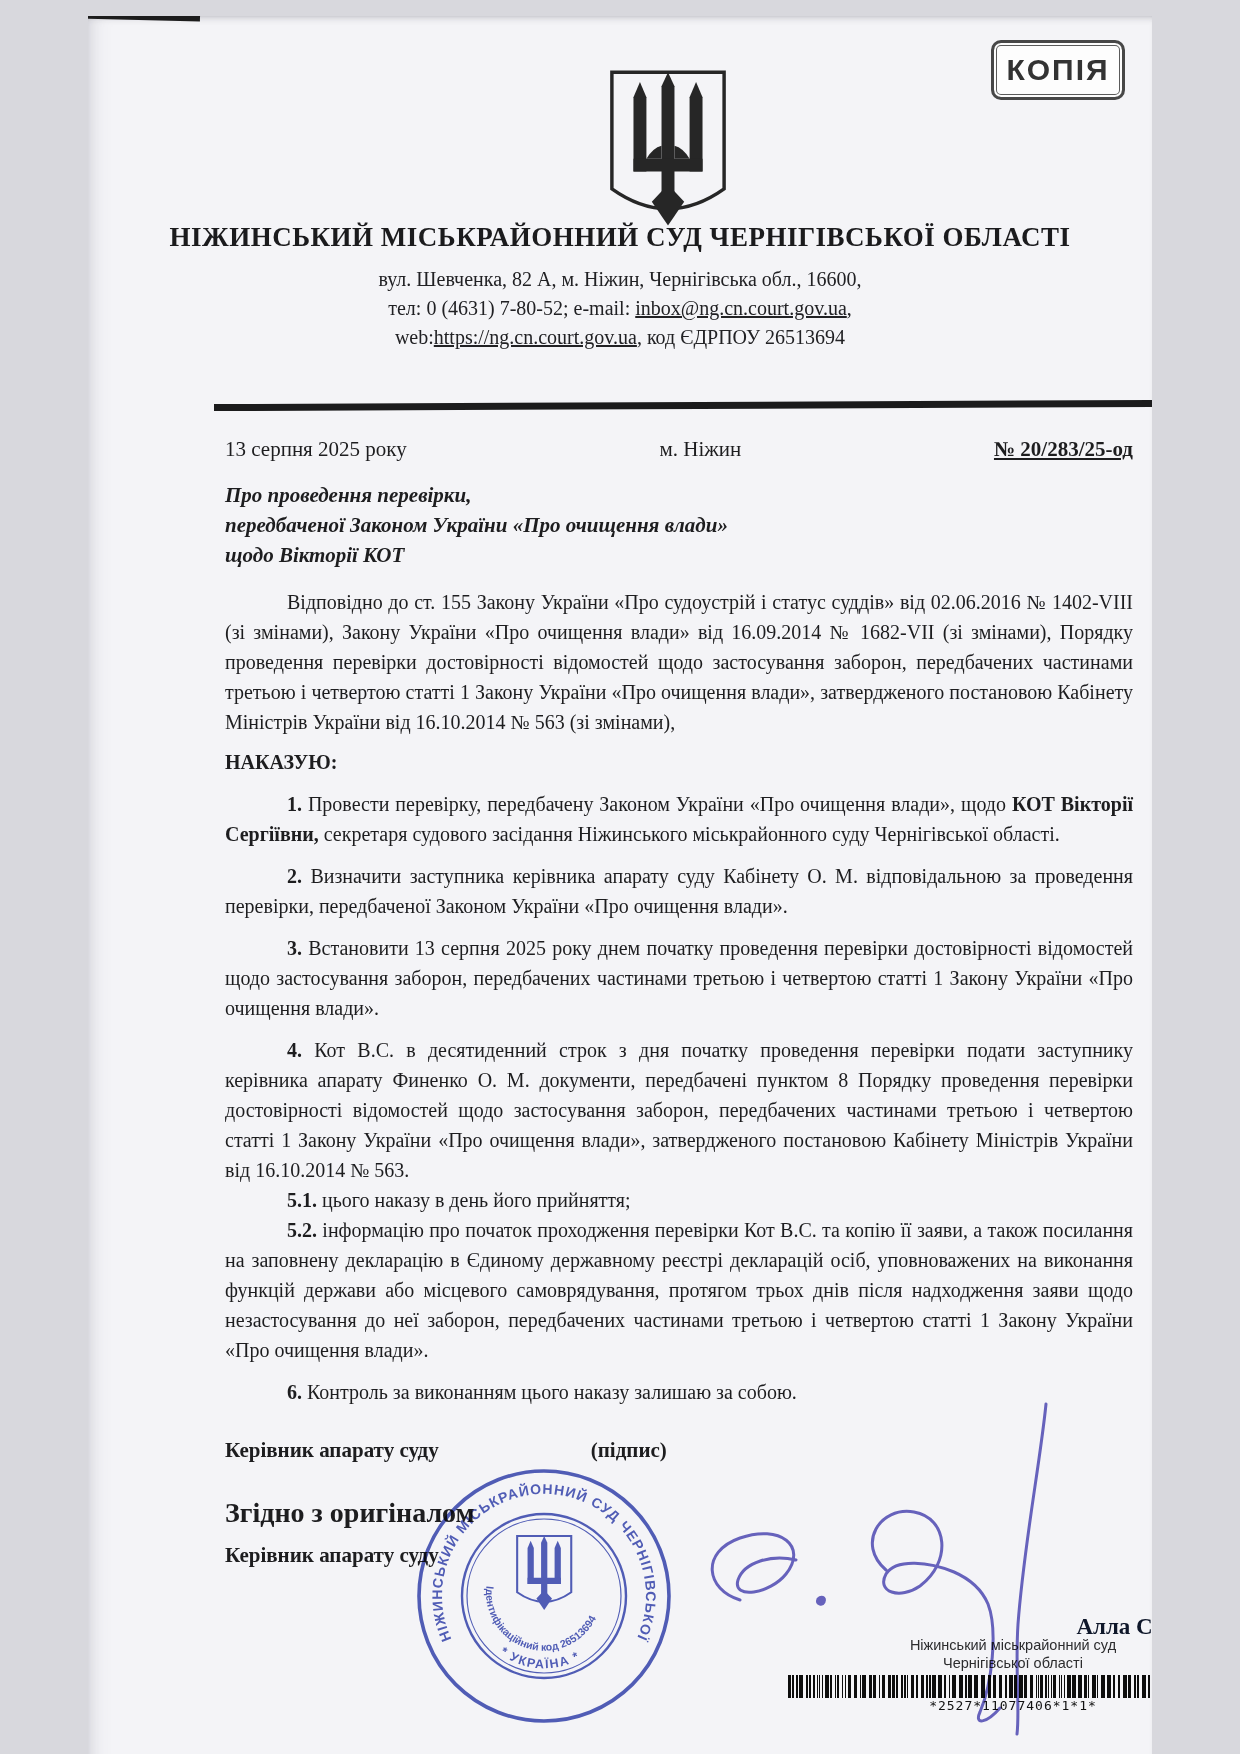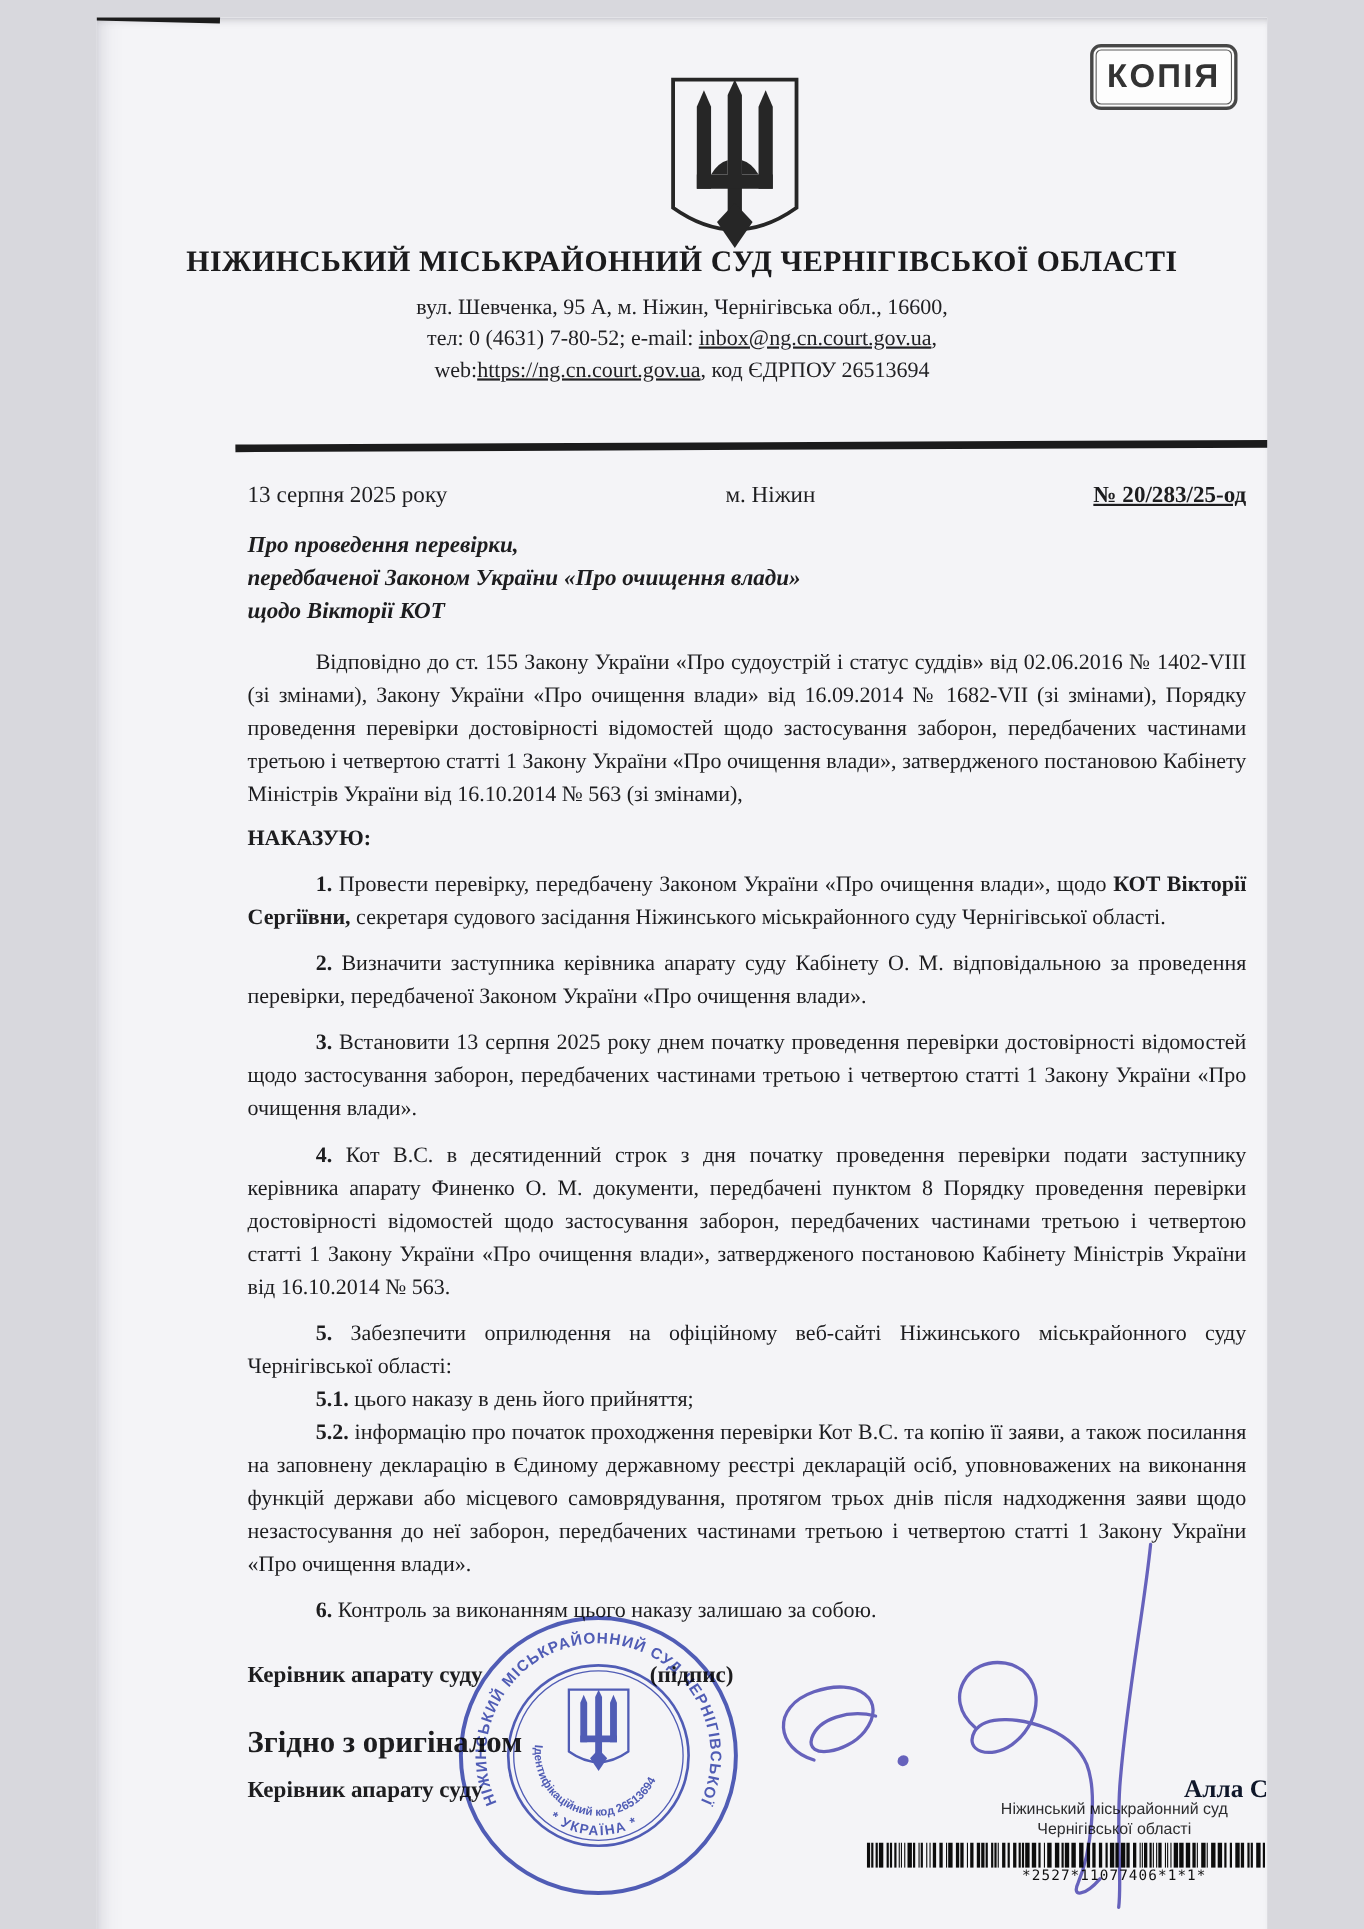--- a/index.html
+++ b/index.html
@@ -82,7 +82,7 @@
 
   <div class="court-name">НІЖИНСЬКИЙ МІСЬКРАЙОННИЙ СУД ЧЕРНІГІВСЬКОЇ ОБЛАСТІ</div>
 
-  <div class="addr a1">вул. Шевченка, 95 А, м. Ніжин, Чернігівська обл., 16600,</div>
+  <div class="addr a1">вул. Шевченка, 82 А, м. Ніжин, Чернігівська обл., 16600,</div>
   <div class="addr a2"><span>тел: 0 (4631) 7-80-52; e-mail: </span><a href="#">inbox@ng.cn.court.gov.ua</a><span>,</span></div>
   <div class="addr a3"><span>web:</span><a href="#">https://ng.cn.court.gov.ua</a><span>, код ЄДРПОУ 26513694</span></div>
 

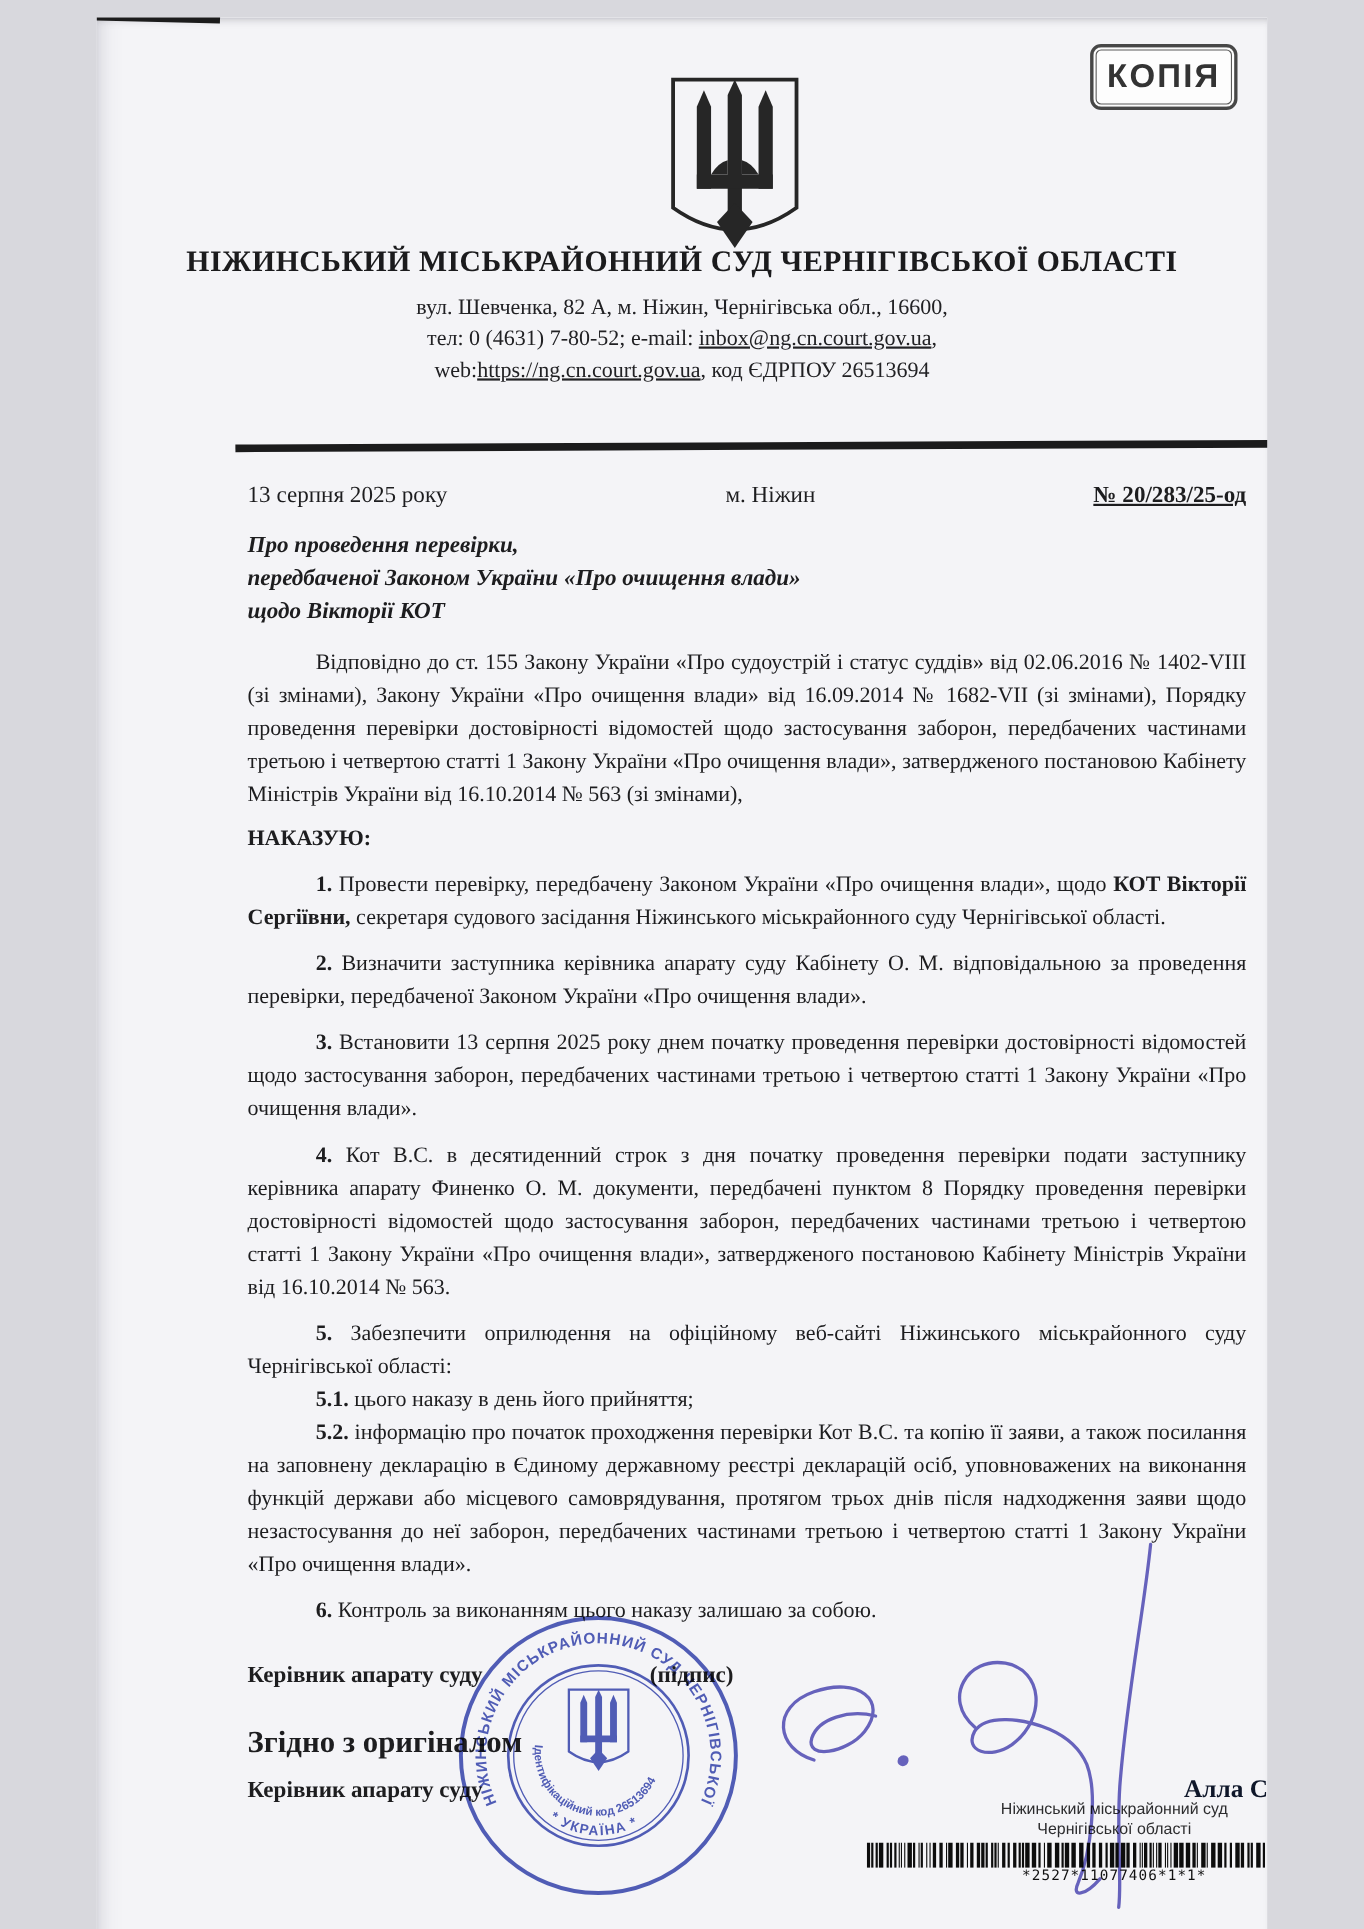--- a/index.html
+++ b/index.html
@@ -110,7 +110,6 @@
     <p class="indent mt"><b>2.</b><span> Визначити заступника керівника апарату суду Кабінету О. М. відповідальною за проведення перевірки, передбаченої Законом України «Про очищення влади».</span></p>
     <p class="indent mt"><b>3.</b><span> Встановити 13 серпня 2025 року днем початку проведення перевірки достовірності відомостей щодо застосування заборон, передбачених частинами третьою і четвертою статті 1 Закону України «Про очищення влади».</span></p>
     <p class="indent mt"><b>4.</b><span> Кот В.С. в десятиденний строк з дня початку проведення перевірки подати заступнику керівника апарату Финенко О. М. документи, передбачені пунктом 8 Порядку проведення перевірки достовірності відомостей щодо застосування заборон, передбачених частинами третьою і четвертою статті 1 Закону України «Про очищення влади», затвердженого постановою Кабінету Міністрів України від 16.10.2014 № 563.</span></p>
-    <p class="indent mt"><b>5.</b><span> Забезпечити оприлюдення на офіційному веб-сайті Ніжинського міськрайонного суду Чернігівської області:</span></p>
     <p class="indent"><b>5.1.</b><span> цього наказу в день його прийняття;</span></p>
     <p class="indent"><b>5.2.</b><span> інформацію про початок проходження перевірки Кот В.С. та копію її заяви, а також посилання на заповнену декларацію в Єдиному державному реєстрі декларацій осіб, уповноважених на виконання функцій держави або місцевого самоврядування, протягом трьох днів після надходження заяви щодо незастосування до неї заборон, передбачених частинами третьою і четвертою статті 1 Закону України «Про очищення влади».</span></p>
     <p class="indent mt"><b>6.</b><span> Контроль за виконанням цього наказу залишаю за собою.</span></p>

